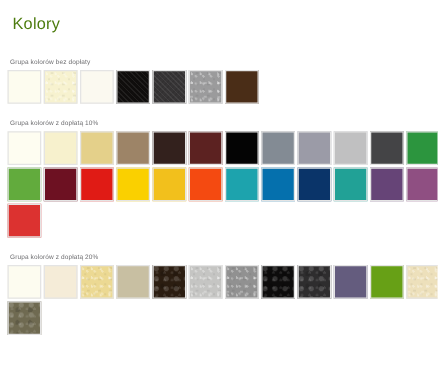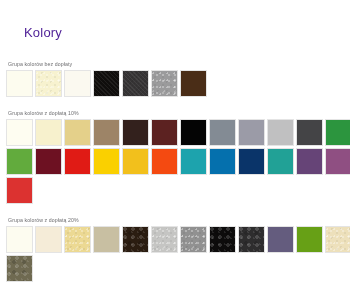--- a/index.html
+++ b/index.html
@@ -23,8 +23,8 @@
   .page-title {
     font-size: 13px;
     font-weight: 400;
-    color: #4c1d95;
-    margin: 16px;
+    color: #4d7c0f;
+    margin: 2px;
     padding: 9px 0 0 2px;
     letter-spacing: .2px;
   }

